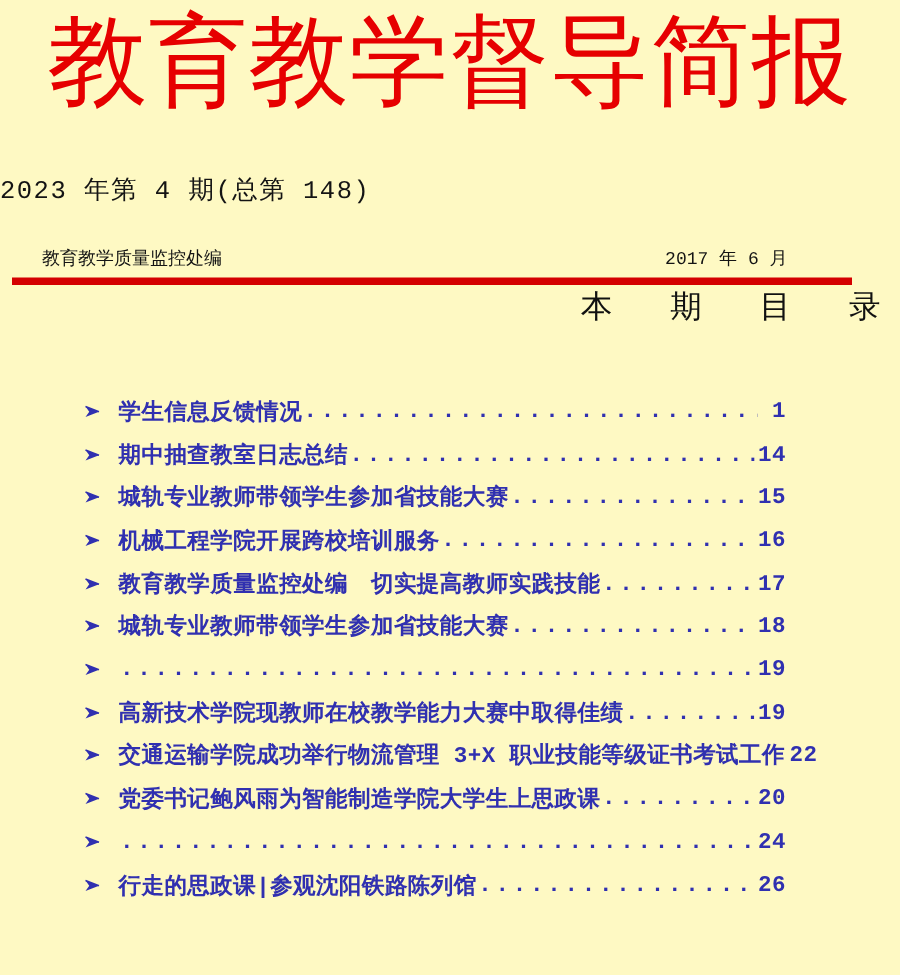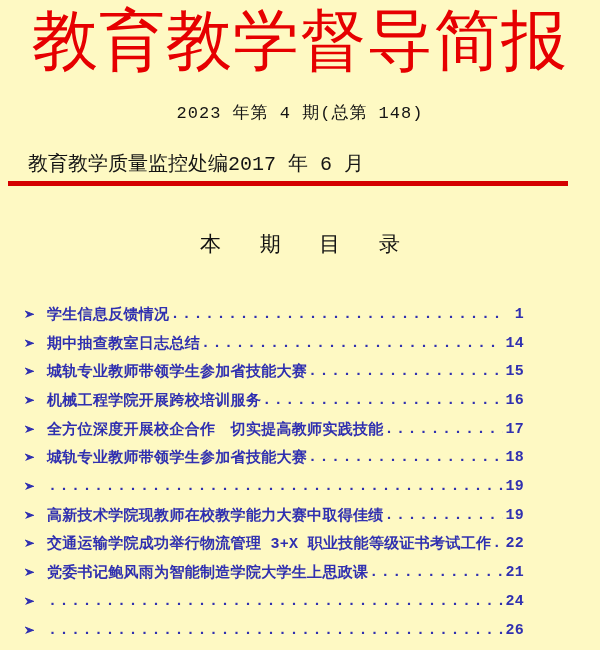--- a/index.html
+++ b/index.html
@@ -26,8 +26,8 @@
     white-space: nowrap;
   }
   .issue-line {
-    margin-top: 12px;
-    text-align: center;
+    margin-top: 26px;
+    text-align: left;
     font-size: 17px;
     color: #141414;
     letter-spacing: 1px;

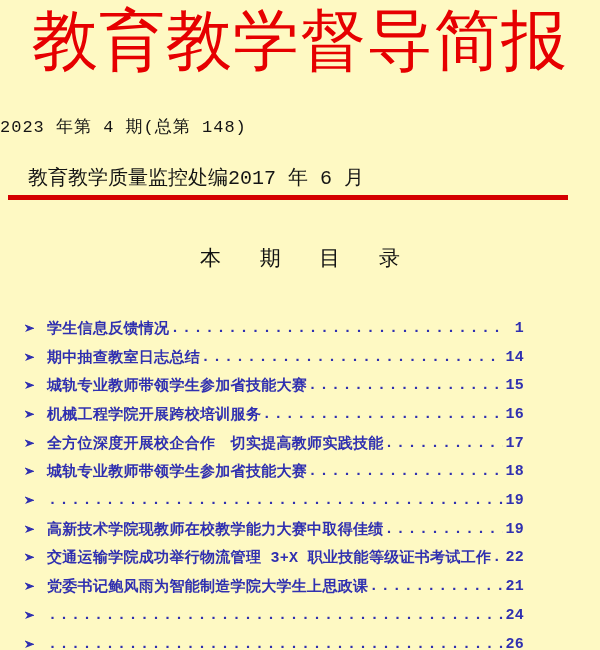--- a/index.html
+++ b/index.html
@@ -38,10 +38,10 @@
   }
   .info-row {
     display: flex;
-    justify-content: flex-start;
+    justify-content: space-between;
     align-items: flex-end;
     padding: 0 43px 4px 20px;
-    font-size: 20px;
+    font-size: 12px;
     color: #141414;
   }
   .red-rule {

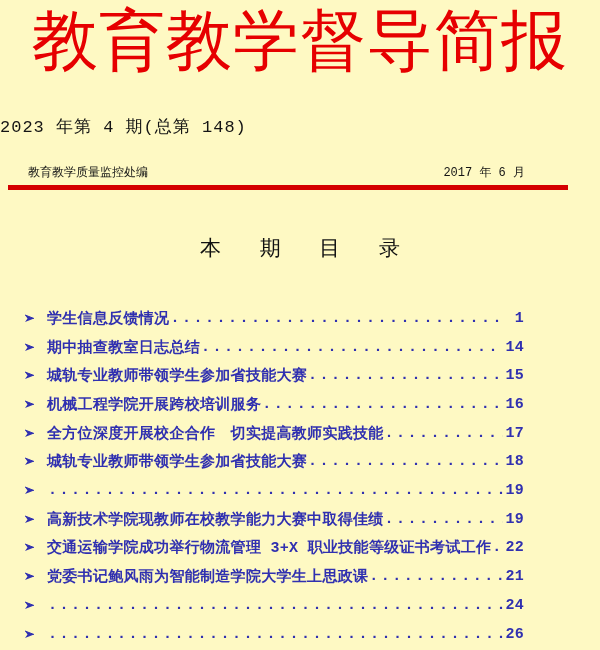--- a/index.html
+++ b/index.html
@@ -49,8 +49,7 @@
     background: var(--rule-red);
   }
   .toc-heading {
-    margin-top: 44px;
-    text-align: center;
+    text-align: right;
     font-size: 21px;
     font-weight: 500;
     color: #111111;

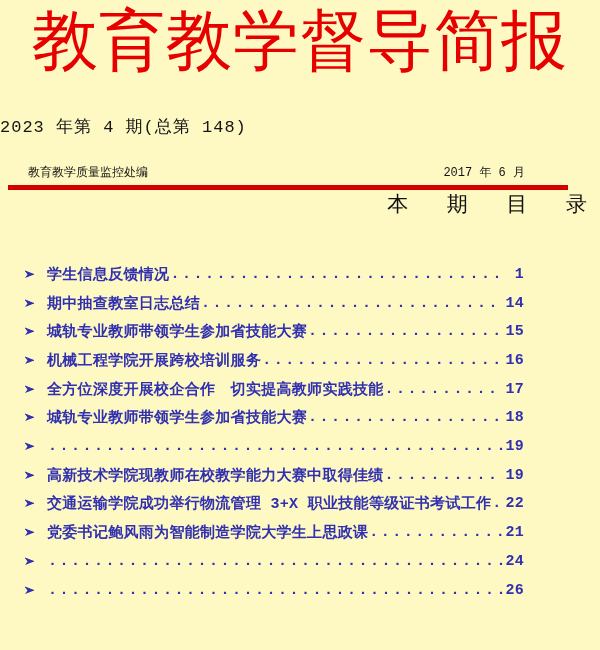--- a/index.html
+++ b/index.html
@@ -58,7 +58,7 @@
   }
   .toc-list {
     margin-top: 42px;
-    padding: 0 76px 0 24px;
+    padding: 0 76px 0 56px;
   }
   .toc-row {
     display: flex;

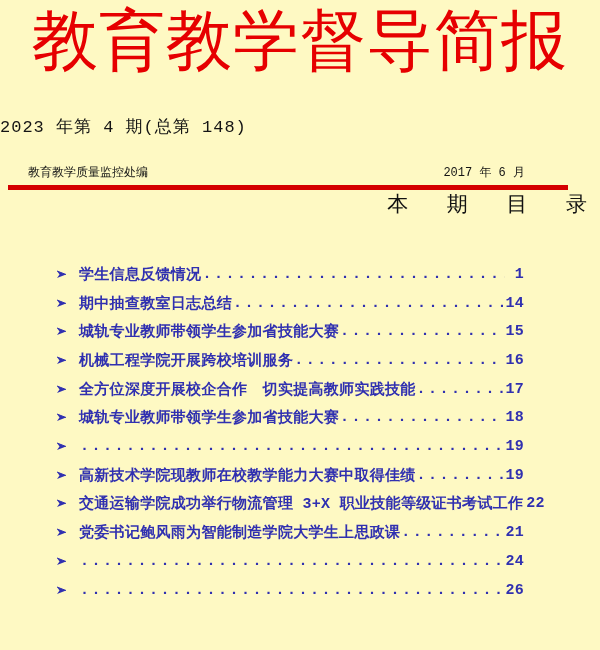--- a/index.html
+++ b/index.html
@@ -168,7 +168,7 @@
           <path d="M1 2 L10 5.5" stroke="currentColor" stroke-width="1" fill="none"></path>
         </svg>
       </span>
-      <span class="toc-title">全方位深度开展校企合作　切实提高教师实践技能</span>
+      <span class="toc-title">教育教学质量监控处编　切实提高教师实践技能</span>
       <span class="dots">........................................................................................................................</span>
       <span class="page-num">17</span>
     </div>

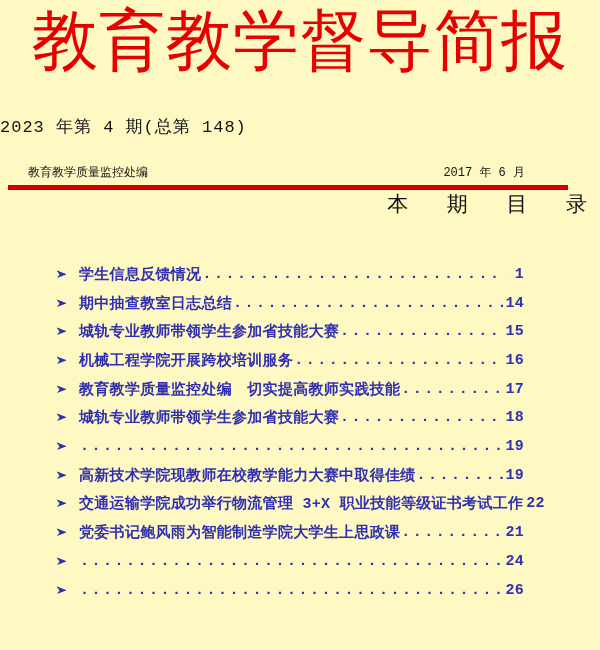--- a/index.html
+++ b/index.html
@@ -229,7 +229,7 @@
       </span>
       <span class="toc-title">党委书记鲍风雨为智能制造学院大学生上思政课</span>
       <span class="dots">........................................................................................................................</span>
-      <span class="page-num">21</span>
+      <span class="page-num">20</span>
     </div>
 
     <div class="toc-row">

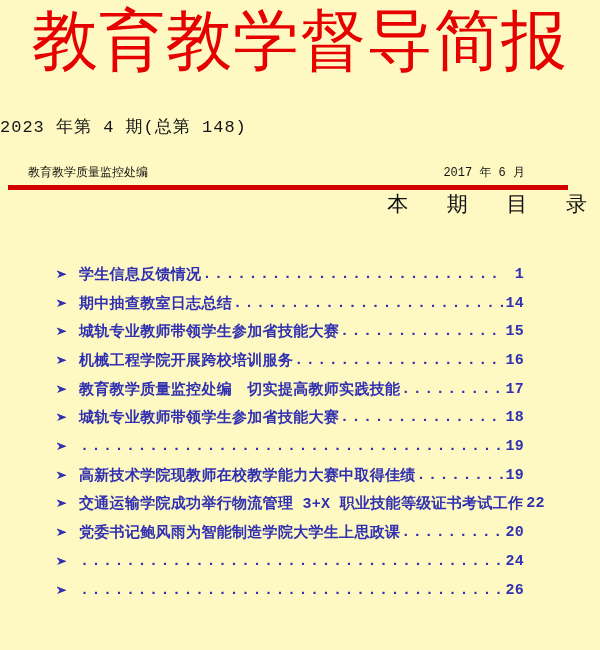--- a/index.html
+++ b/index.html
@@ -250,6 +250,7 @@
           <path d="M1 2 L10 5.5" stroke="currentColor" stroke-width="1" fill="none"></path>
         </svg>
       </span>
+      <span class="toc-title">行走的思政课|参观沈阳铁路陈列馆</span>
       <span class="dots">........................................................................................................................</span>
       <span class="page-num">26</span>
     </div>

